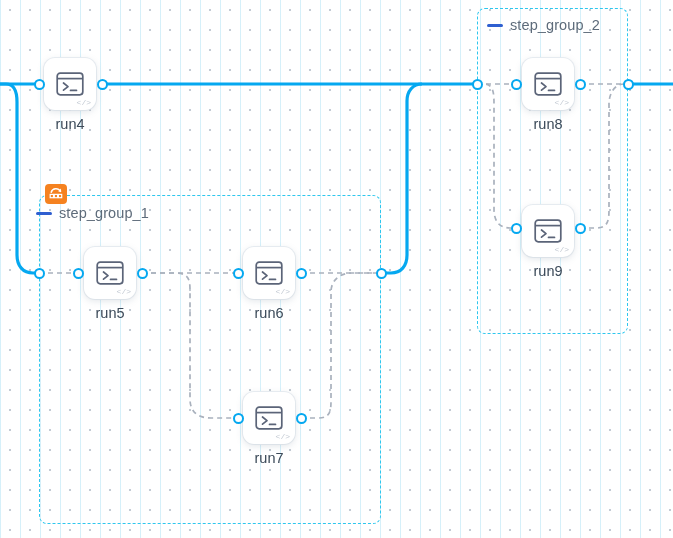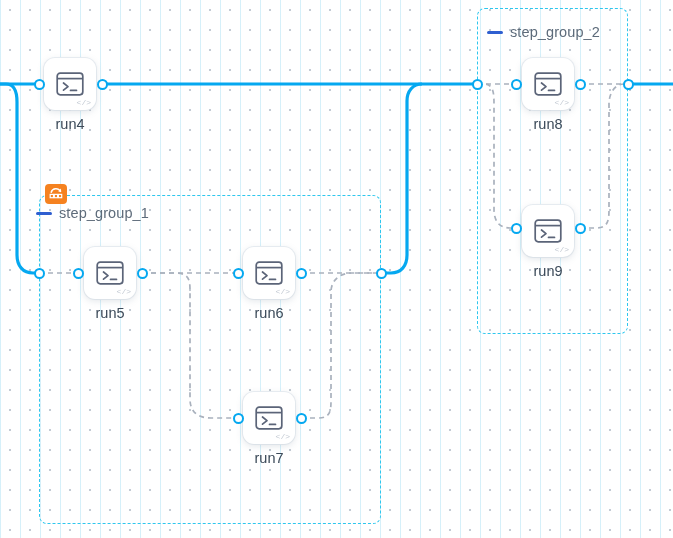--- a/index.html
+++ b/index.html
@@ -105,7 +105,7 @@
 
   <div class="group" style="left:477px;top:8px;width:151px;height:326px;"></div>
 
-  <div class="group-head" style="left:487px;top:24px;">
+  <div class="group-head" style="left:487px;top:17px;">
     <span class="collapse-dash"></span>
     <span class="group-title">step_group_2</span>
   </div>

